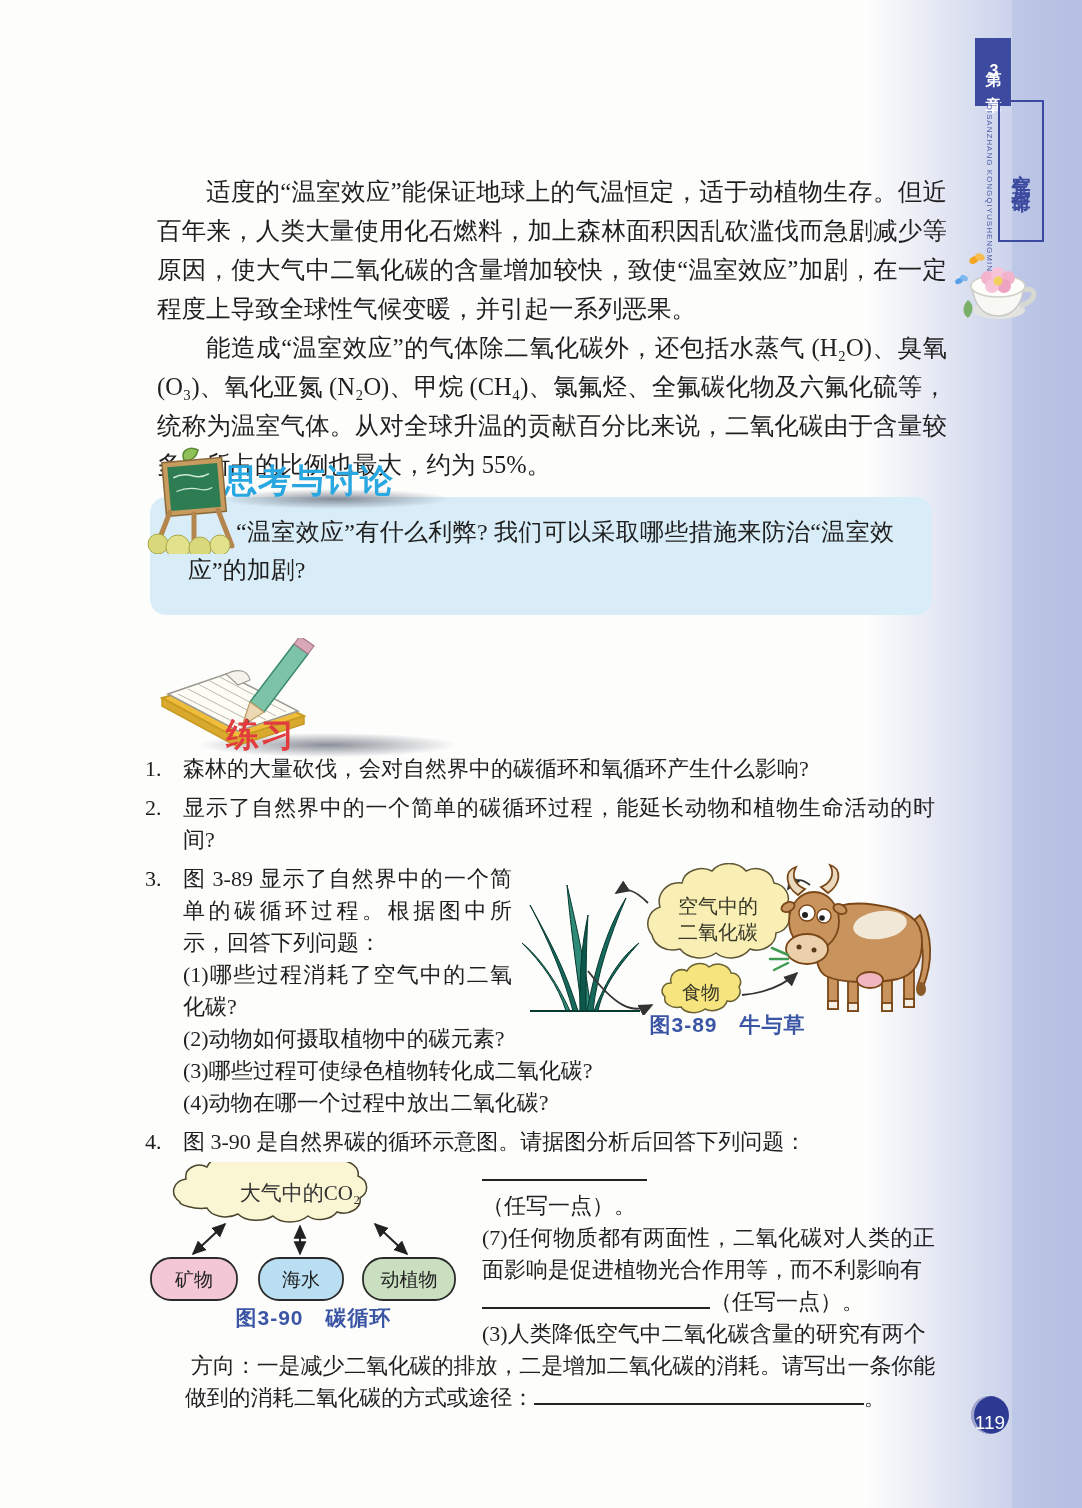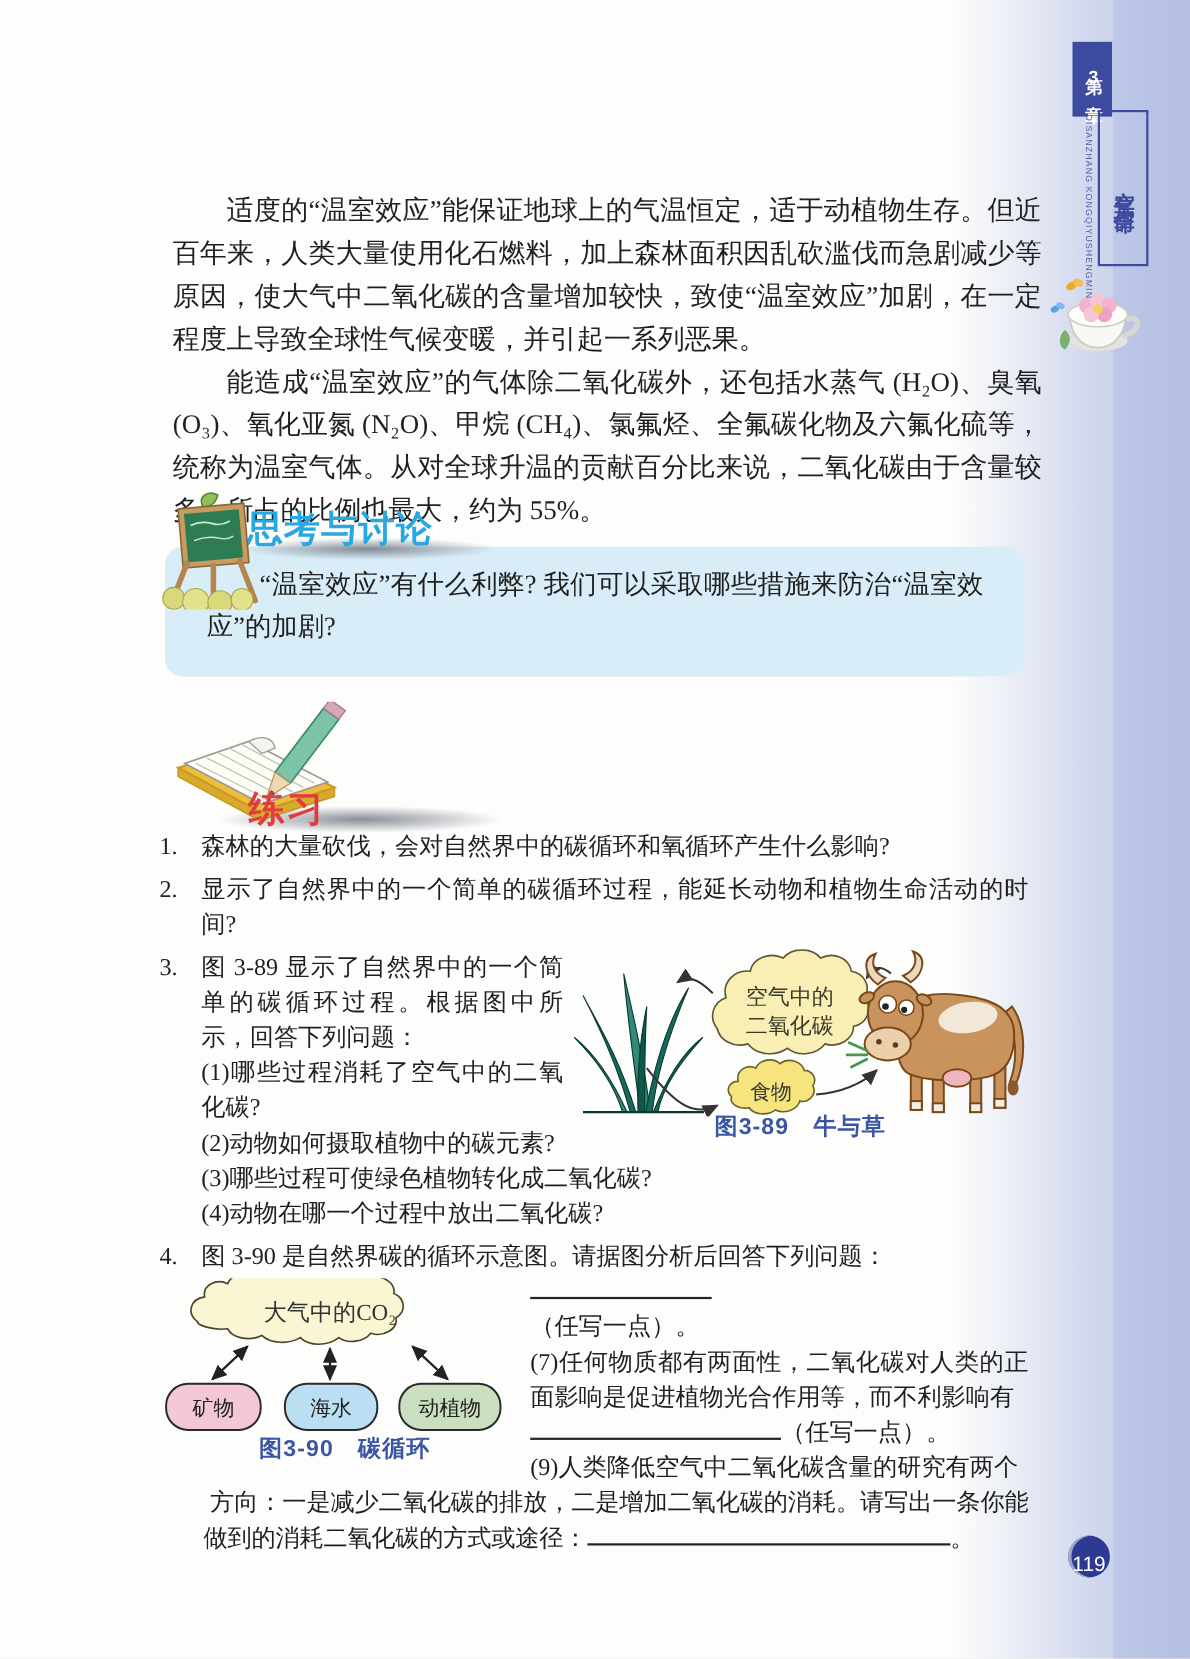--- a/index.html
+++ b/index.html
@@ -279,7 +279,7 @@
         <p>（任写一点）。</p>
         <p>(7)任何物质都有两面性，二氧化碳对人类的正面影响是促进植物光合作用等，而不利影响有</p>
         <p><span class="blank b2"></span><span>（任写一点）。</span></p>
-        <p>(9)人类降低空气中二氧化碳含量的研究有两个</p>
+        <p>(3)人类降低空气中二氧化碳含量的研究有两个</p>
         <p class="q4tail"><span>方向：一是减少二氧化碳的排放，二是增加二氧化碳的消耗。请写出一条你能做到的消耗二氧化碳的方式或途径：</span><span class="blank b3"></span><span>。</span></p>
       </div>
     </div>

